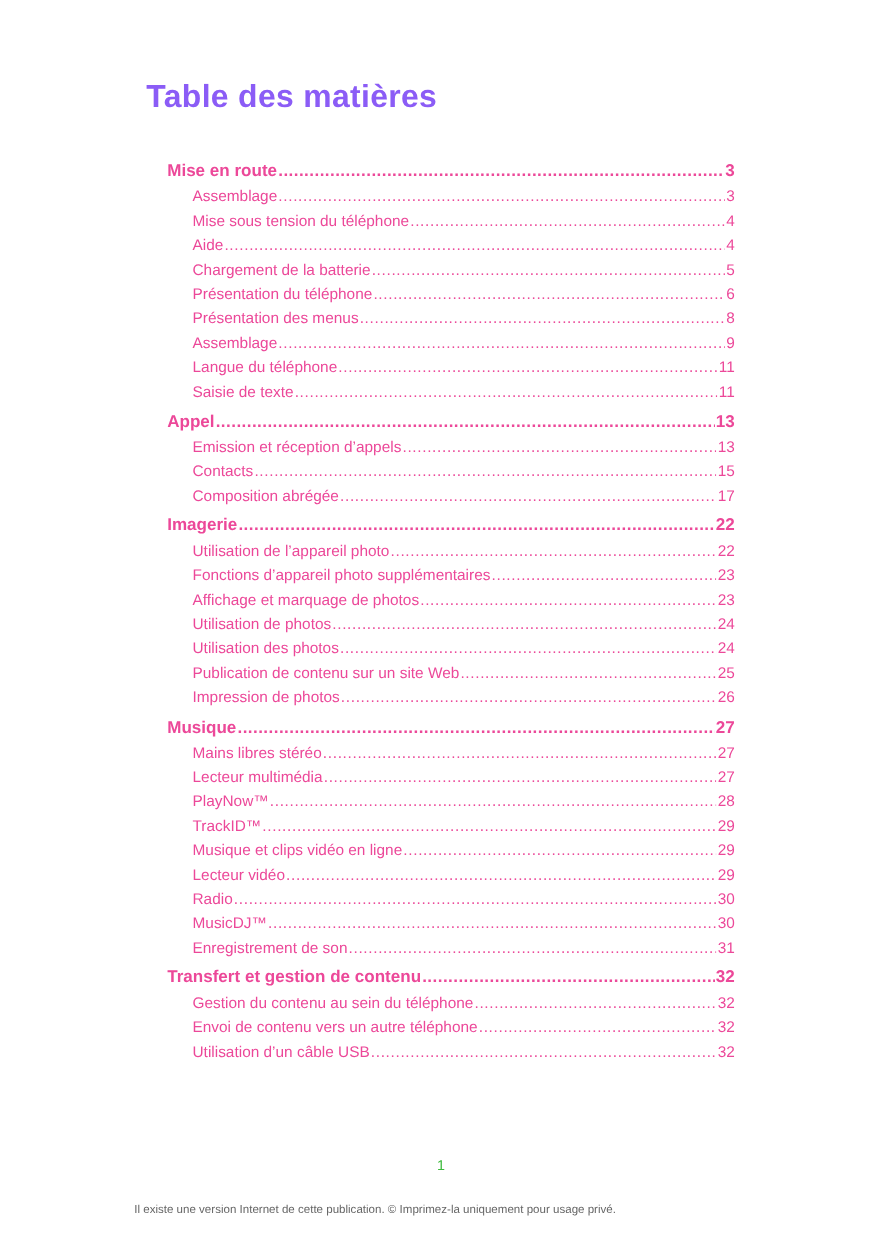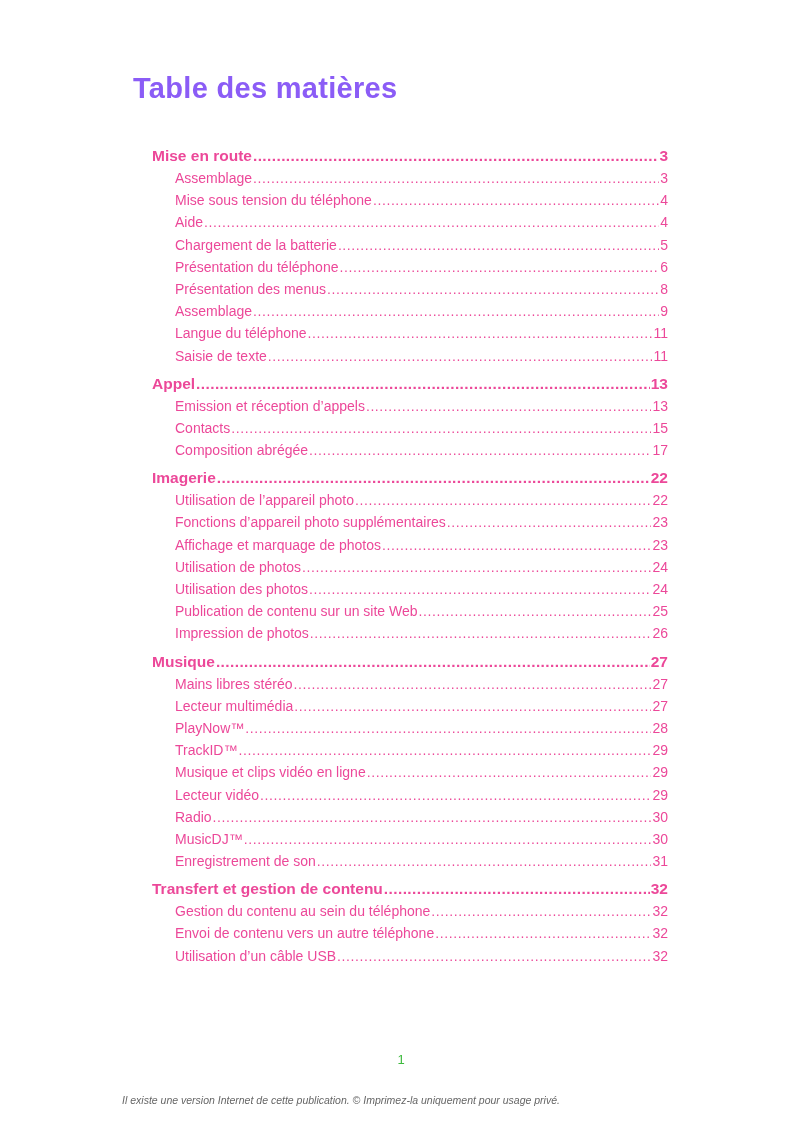--- a/index.html
+++ b/index.html
@@ -23,7 +23,7 @@
   .page-number { position: absolute; left: 0; width: 802px; top: 1052px; text-align: center;
                  font-size: 13px; color: #3dba3d; }
   .footer { position: absolute; left: 0; width: 682px; top: 1094px; text-align: center;
-            font-size: 10.5px; color: #666666; font-style: italic; }
+            font-size: 10.5px; color: #666666; }
 </style>
 </head>
 <body>

